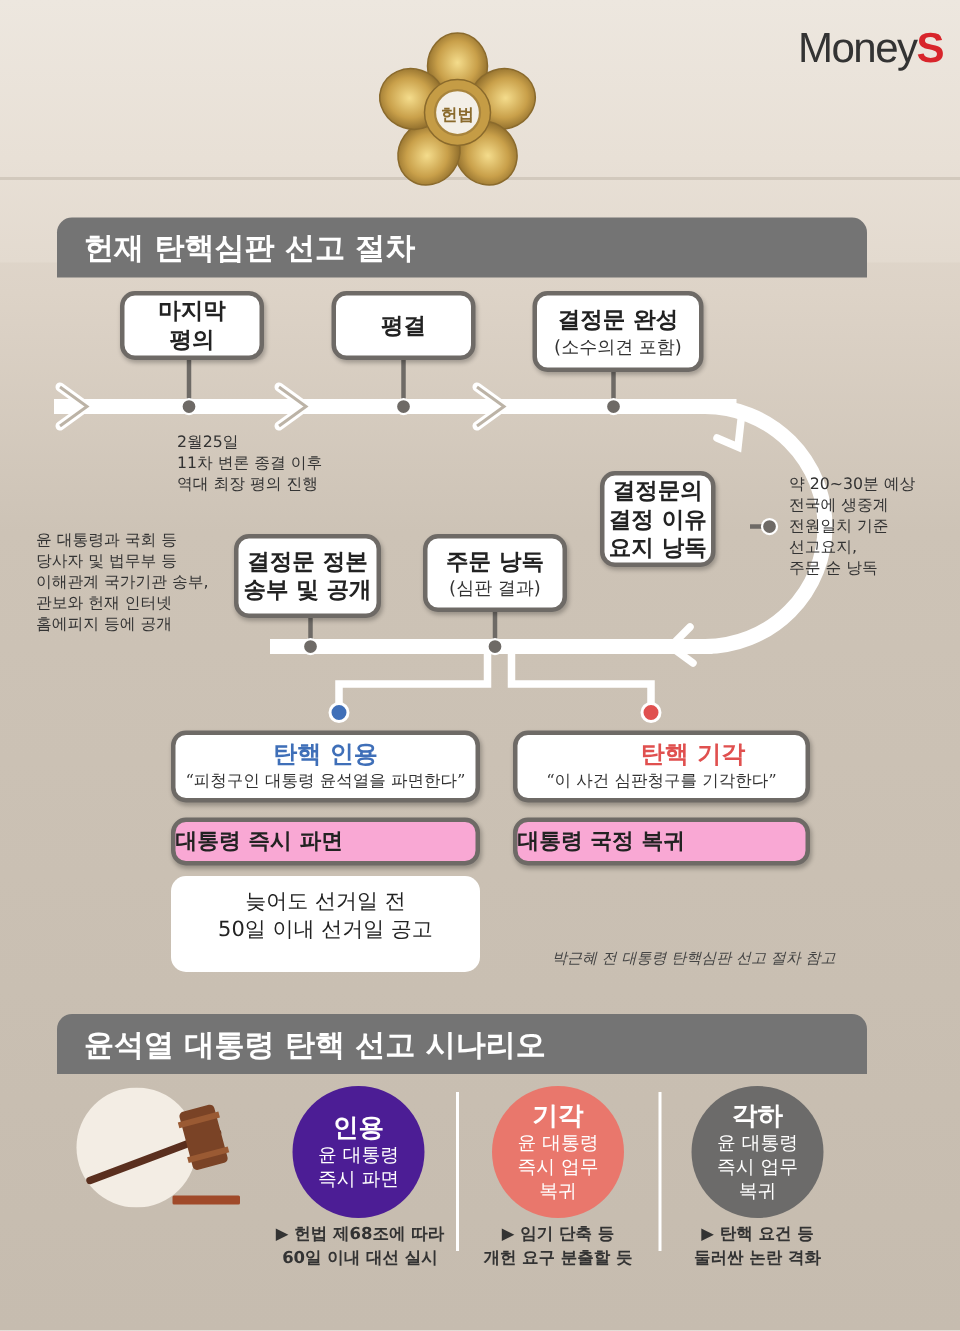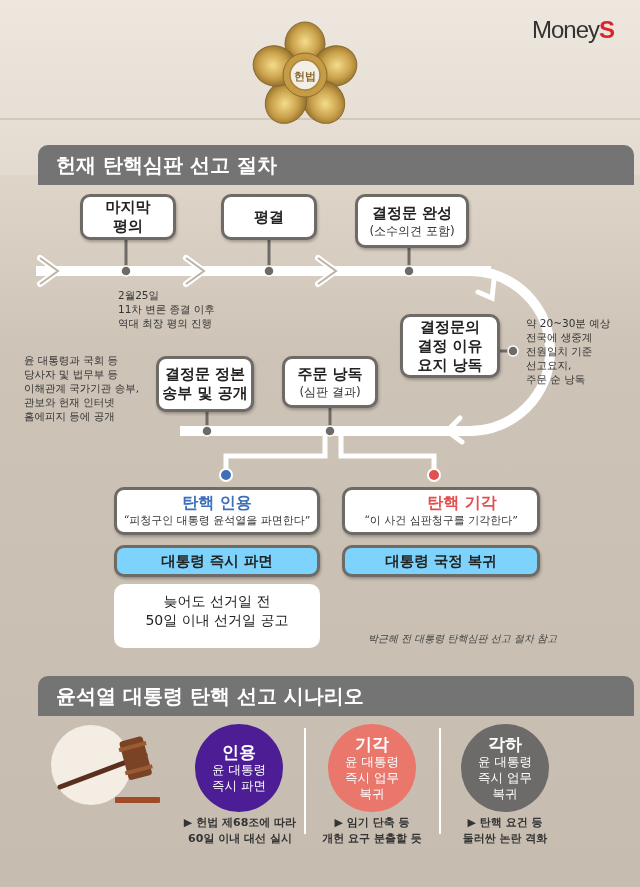--- a/index.html
+++ b/index.html
@@ -21,7 +21,7 @@
   .emblem { position:absolute; left:250px; top:20px; width:110px; height:110px; }
   .logo {
     position:absolute; left:532px; top:16px;
-    font-family: "Liberation Sans", sans-serif; font-size: 24px; letter-spacing:-1px; color:#333;
+    font-family: "Liberation Sans", sans-serif; font-size: 28px; letter-spacing:-1px; color:#333;
   }
   .logo .s { color:#d8252b; font-weight:bold; }
 

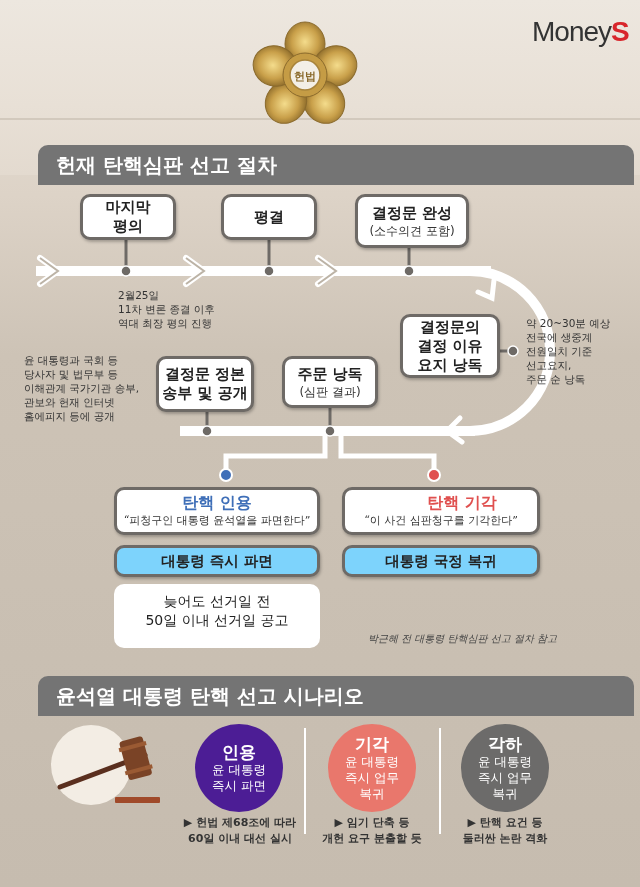--- a/index.html
+++ b/index.html
@@ -26,7 +26,7 @@
   .logo .s { color:#d8252b; font-weight:bold; }
 
   .section-bar {
-    position:absolute; left:38px; width:596px; height:40px;
+    position:absolute; left:38px; width:540px; height:40px;
     background:#747474; border-radius: 10px 10px 0 0;
     color:#fff; font-weight:bold; font-size: 20px; line-height:40px; padding-left:18px;
   }

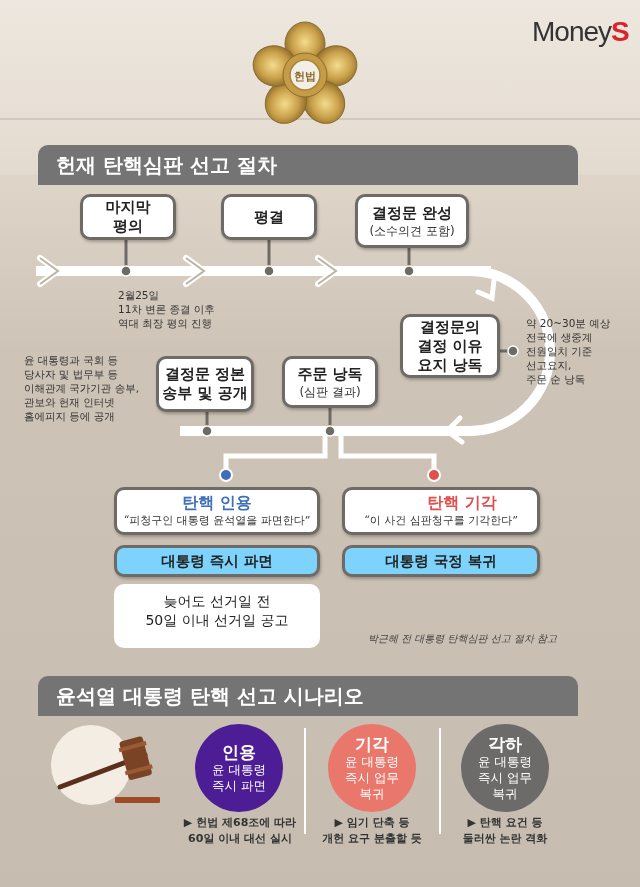--- a/index.html
+++ b/index.html
@@ -158,7 +158,7 @@
   <span>결정문 완성</span>
   <span class="sub">(소수의견 포함)</span>
 </div>
-<div class="step" style="left:400px;top:314px;width:100px;height:64px;">
+<div class="step" style="left:400px;top:314px;width:77px;height:64px;">
   <span>결정문의</span>
   <span>결정 이유</span>
   <span>요지 낭독</span>

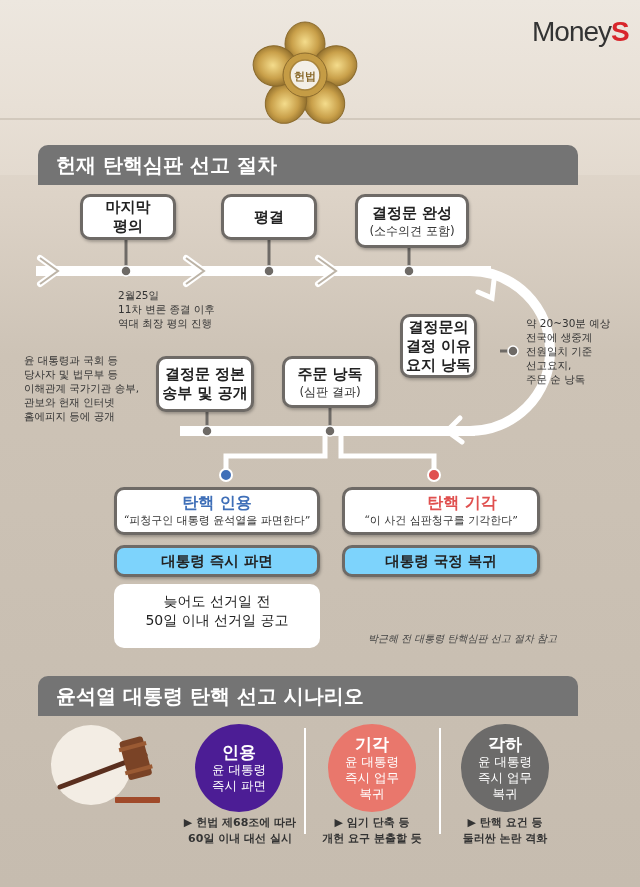--- a/index.html
+++ b/index.html
@@ -49,8 +49,8 @@
   .result .head { font-weight:bold; font-size:16px; line-height:20px; margin-top:3px; }
   .result .quote { font-family:"DejaVu Serif", serif; font-size:11px; line-height:15px; color:#333; }
   .pill {
-    position:absolute; background:#7dd3fc; border:3px solid #6e6a66; border-radius:10px;
-    text-align:center; font-weight:bold; font-size:14.5px; line-height:26px; color:#222;
+    position:absolute; background:#f9a8d4; border:3px solid #6e6a66; border-radius:10px;
+    text-align:left; font-weight:bold; font-size:14.5px; line-height:26px; color:#222;
     box-shadow: 1px 2px 3px rgba(0,0,0,0.25);
   }
   .plain-box {

